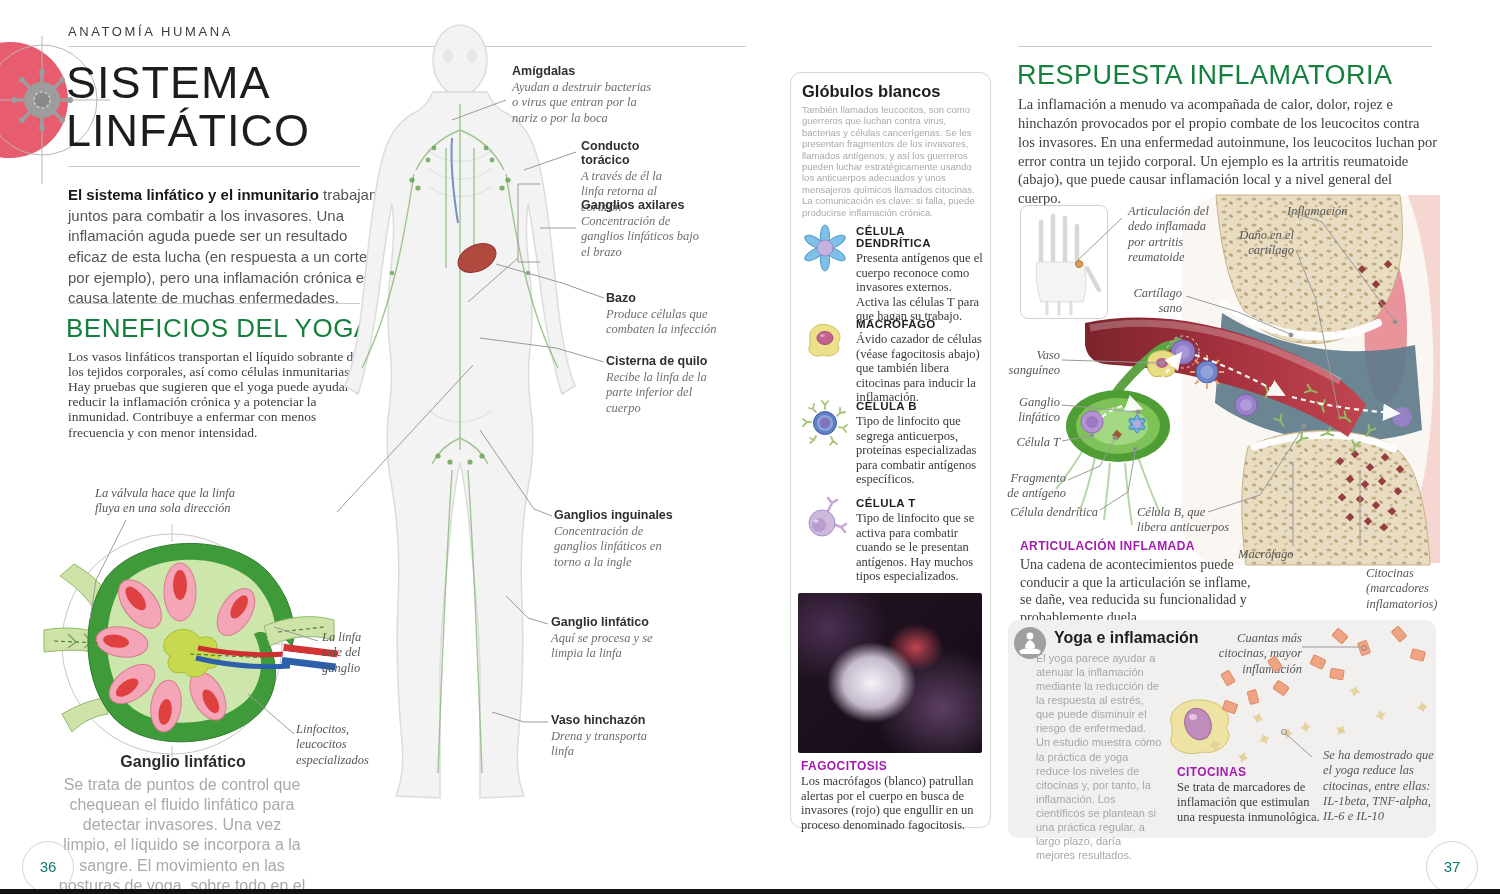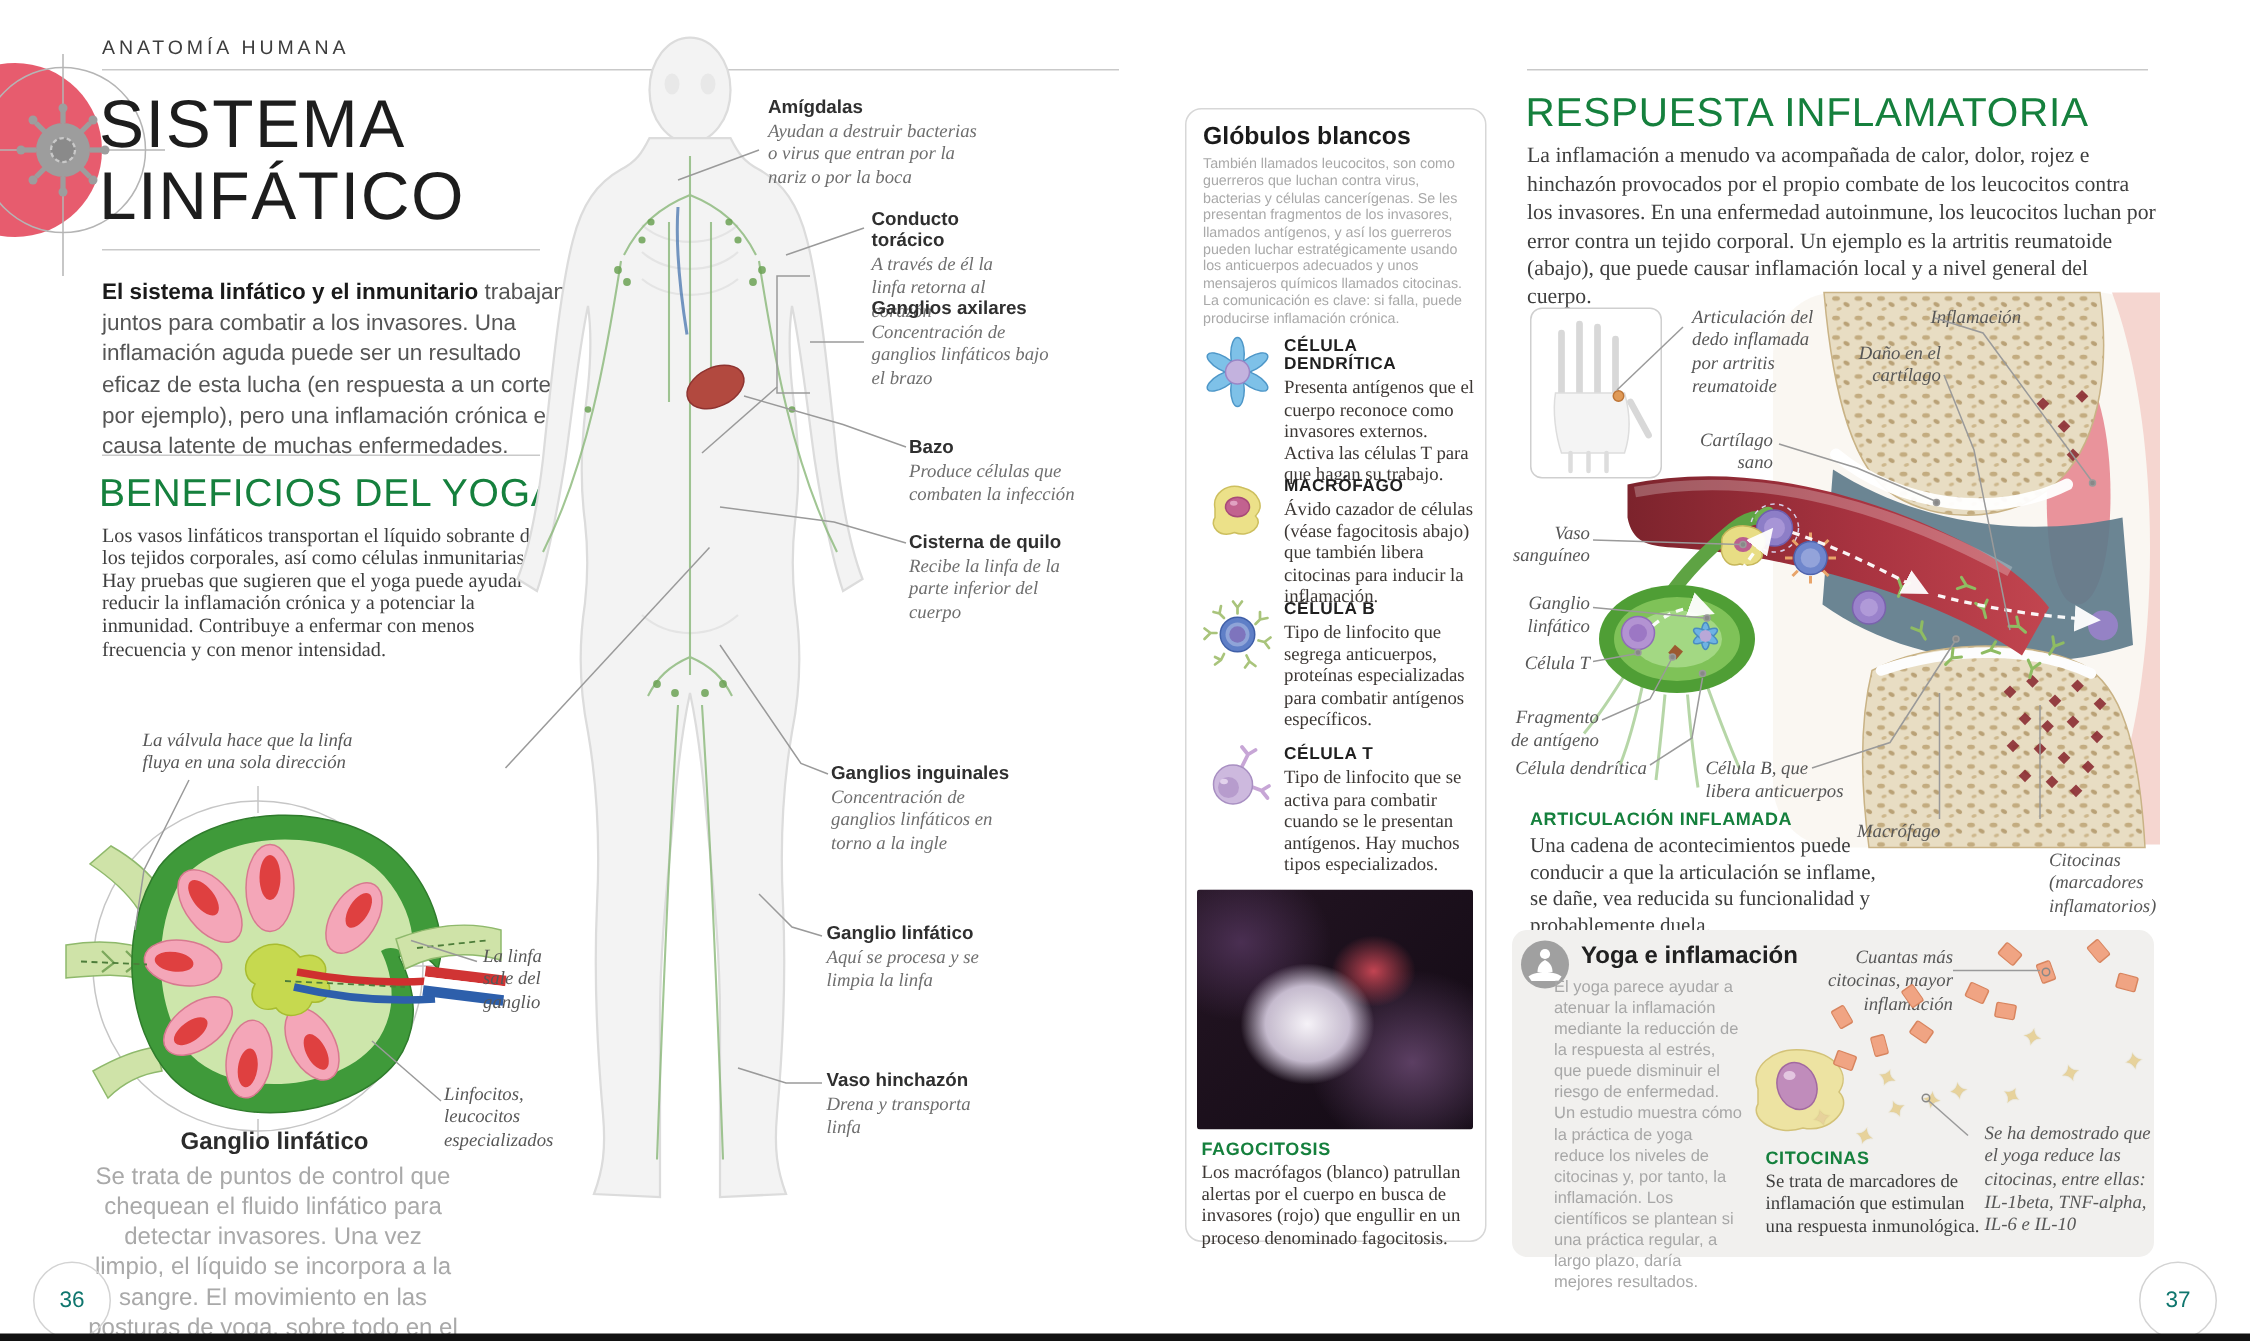--- a/index.html
+++ b/index.html
@@ -19,7 +19,7 @@
   .callout .cd{font-family:"Liberation Serif",serif;font-style:italic;font-size:12.5px;line-height:1.22;color:#6e6e6e;}
   .graycap{font-size:16px;line-height:1.26;color:#a9a9a9;}
   .capt{font-weight:bold;font-size:16px;color:#2b2b2b;}
-  .sct{font-size:12px;font-weight:bold;letter-spacing:.4px;color:#15803d;}
+  .sct{font-size:12px;font-weight:bold;letter-spacing:.4px;color:#a21caf;}
   .panel{position:absolute;left:790px;top:72px;width:199px;height:754px;border:1px solid #d7d7d7;border-radius:11px;background:#fff;}
   .ptitle{font-size:16.5px;font-weight:bold;color:#1b1b1b;}
   .pintro{font-size:9.5px;line-height:1.2;color:#a9a9a9;}

